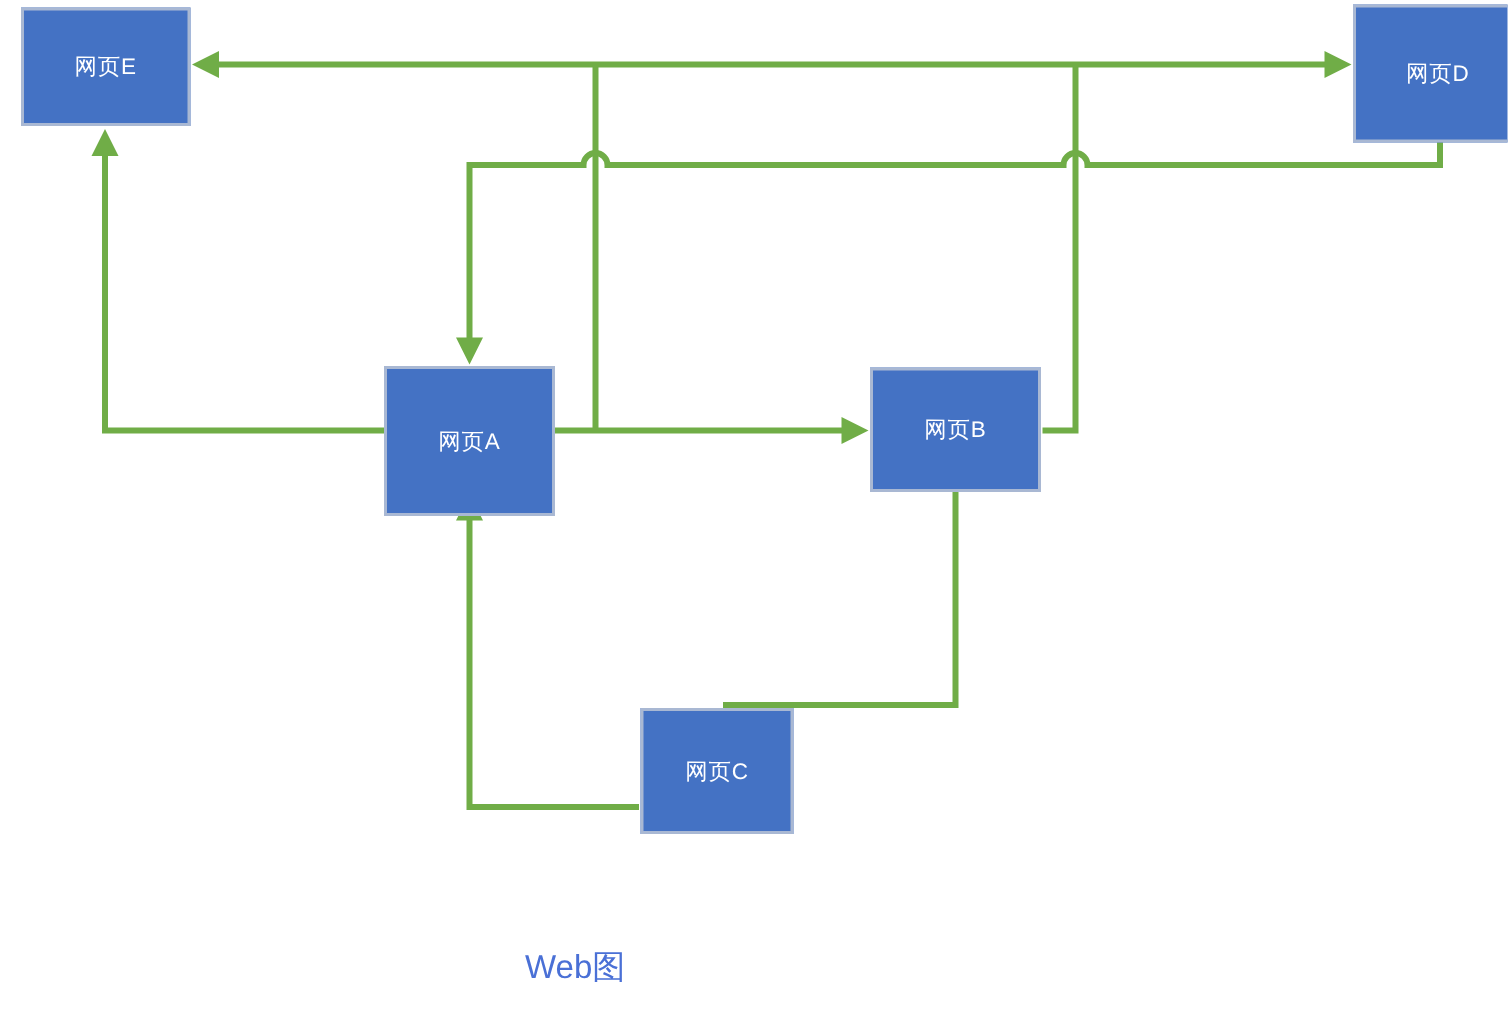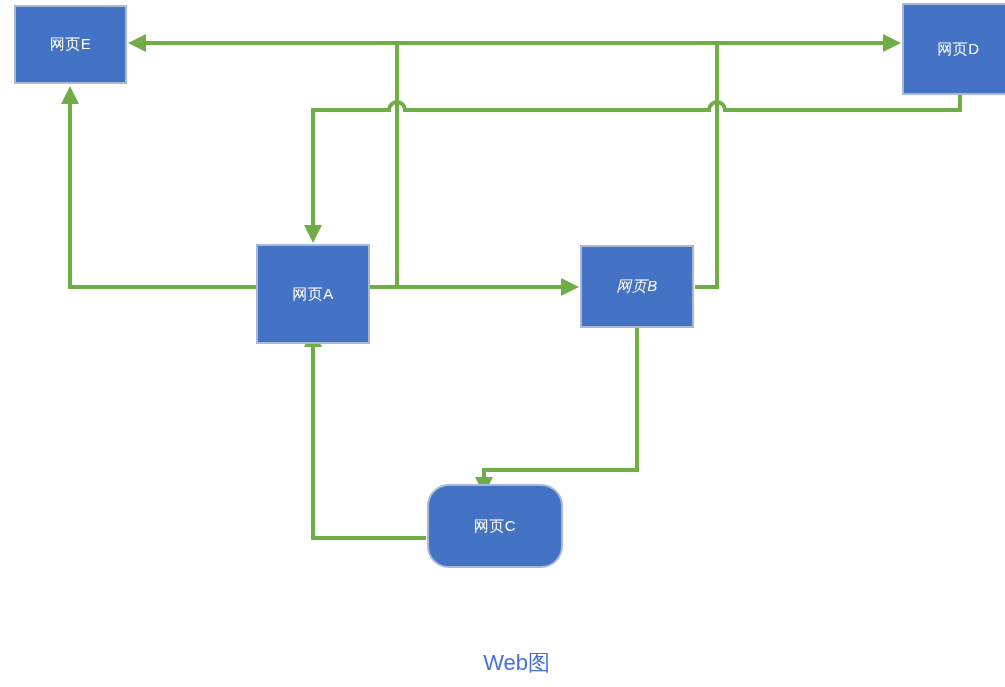--- a/index.html
+++ b/index.html
@@ -53,7 +53,7 @@
   .node-e { left: 2px;   top: 5px;   width: 113px; height: 79px; }
   .node-d { left: 890px; top: 3px;   width: 113px; height: 92px; }
   .node-a { left: 244px; top: 244px; width: 114px; height: 100px; }
-  .node-b { left: 568px; top: 245px; width: 114px; height: 83px; font-style: italic; }
+  .node-b { left: 568px; top: 245px; width: 114px; height: 83px; }
   .node-c { left: 415px; top: 484px; width: 136px; height: 84px; border-radius: 22px; }
 
   .diagram-title {

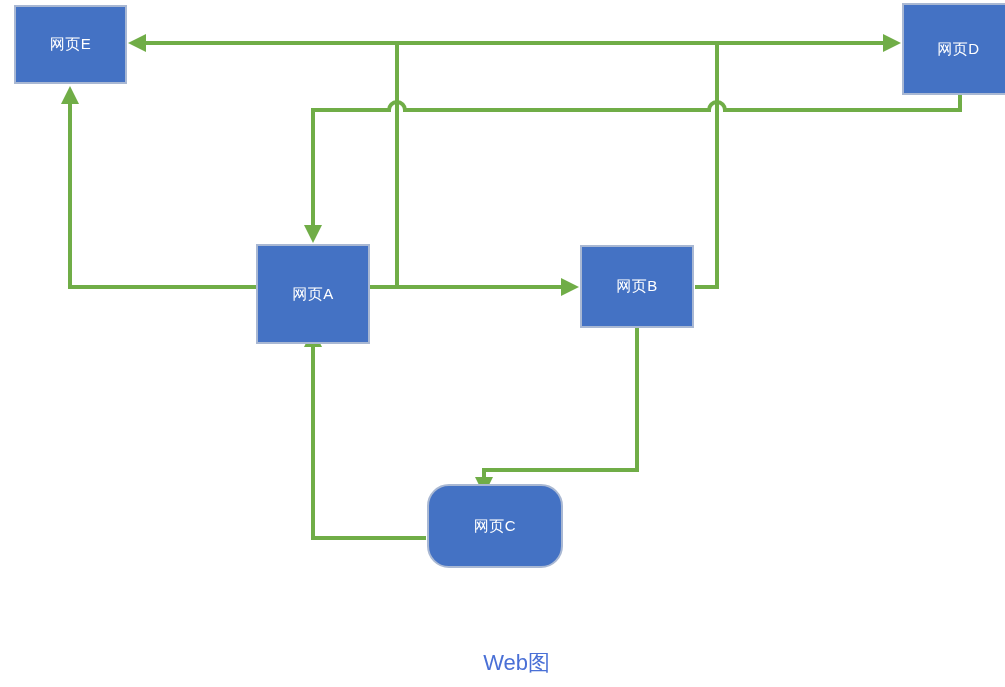--- a/index.html
+++ b/index.html
@@ -54,7 +54,7 @@
   .node-d { left: 890px; top: 3px;   width: 113px; height: 92px; }
   .node-a { left: 244px; top: 244px; width: 114px; height: 100px; }
   .node-b { left: 568px; top: 245px; width: 114px; height: 83px; }
-  .node-c { left: 415px; top: 484px; width: 136px; height: 84px; border-radius: 22px; }
+  .node-c { left: 415px; top: 472px; width: 102px; height: 84px; }
 
   .diagram-title {
     position: absolute;

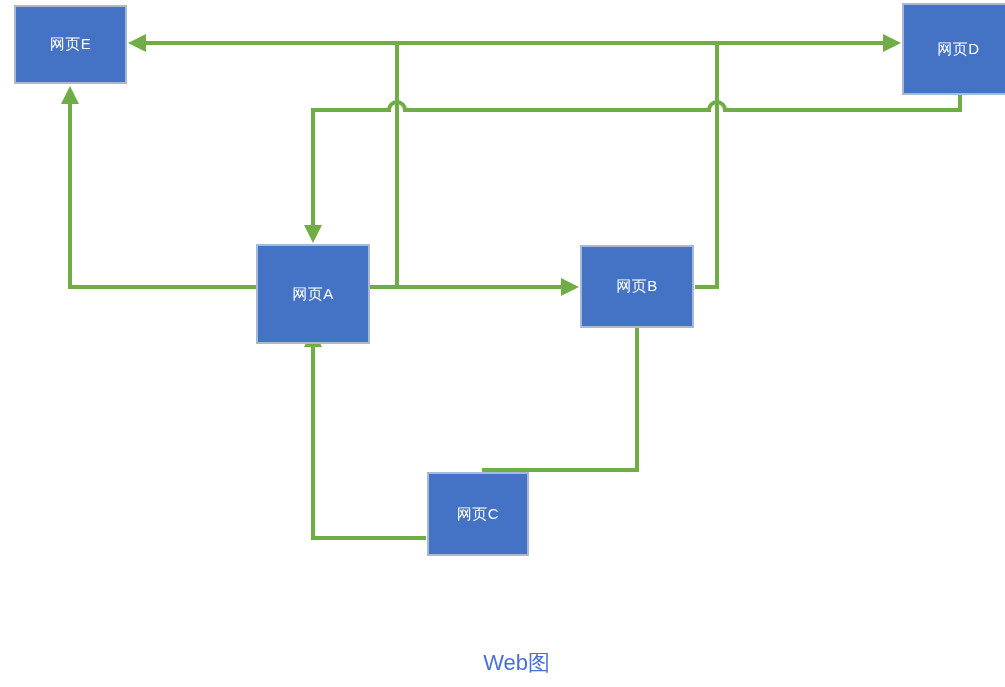--- a/index.html
+++ b/index.html
@@ -59,9 +59,9 @@
   .diagram-title {
     position: absolute;
     left: 338px;
-    top: 648px;
+    top: 630px;
     width: 200px;
-    text-align: right;
+    text-align: left;
     font-size: 22px;
     color: var(--title-text);
   }

